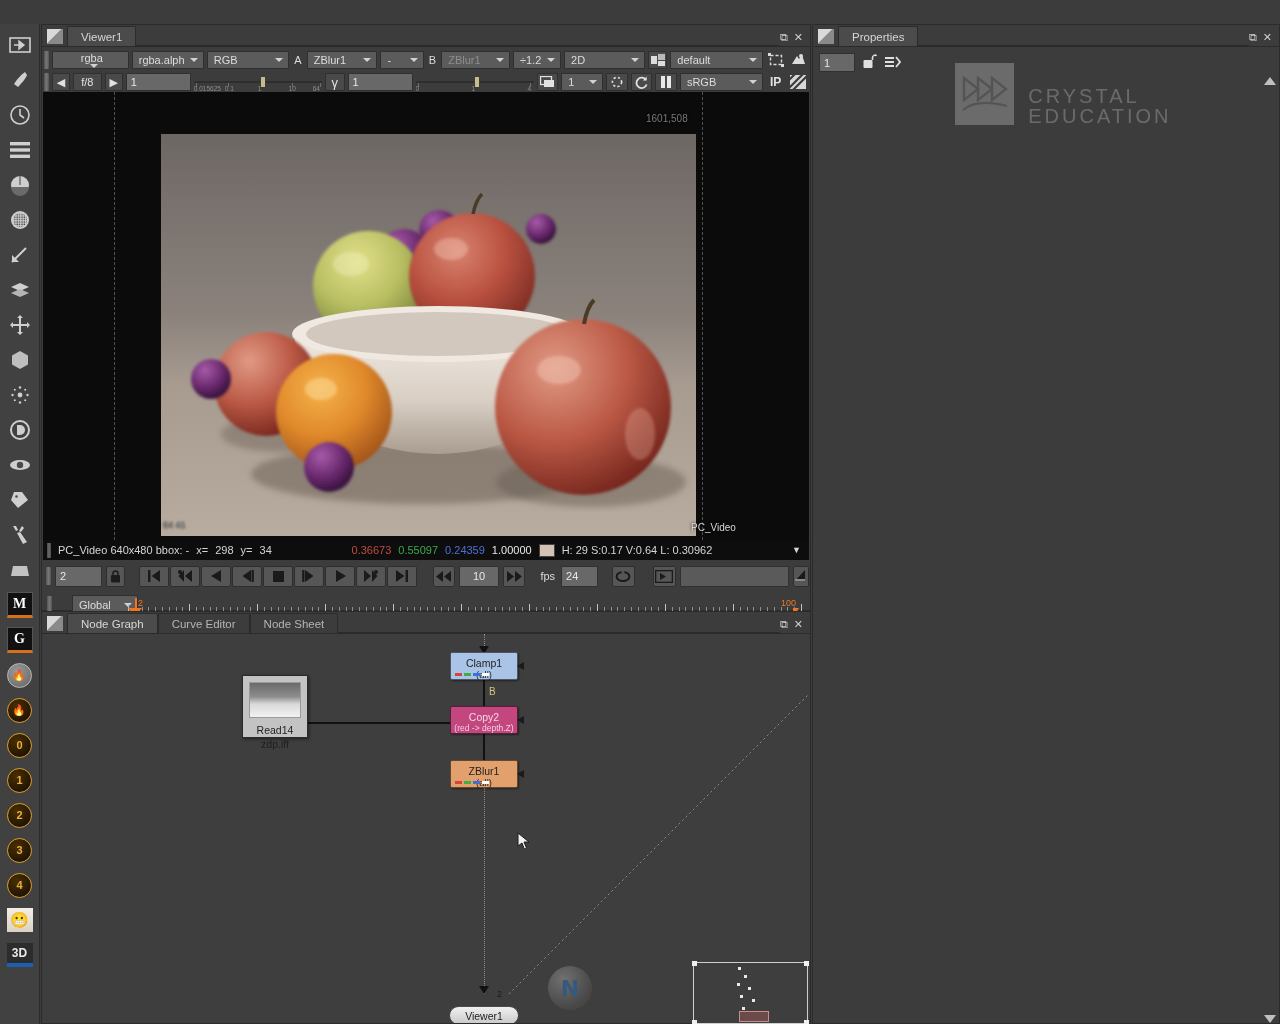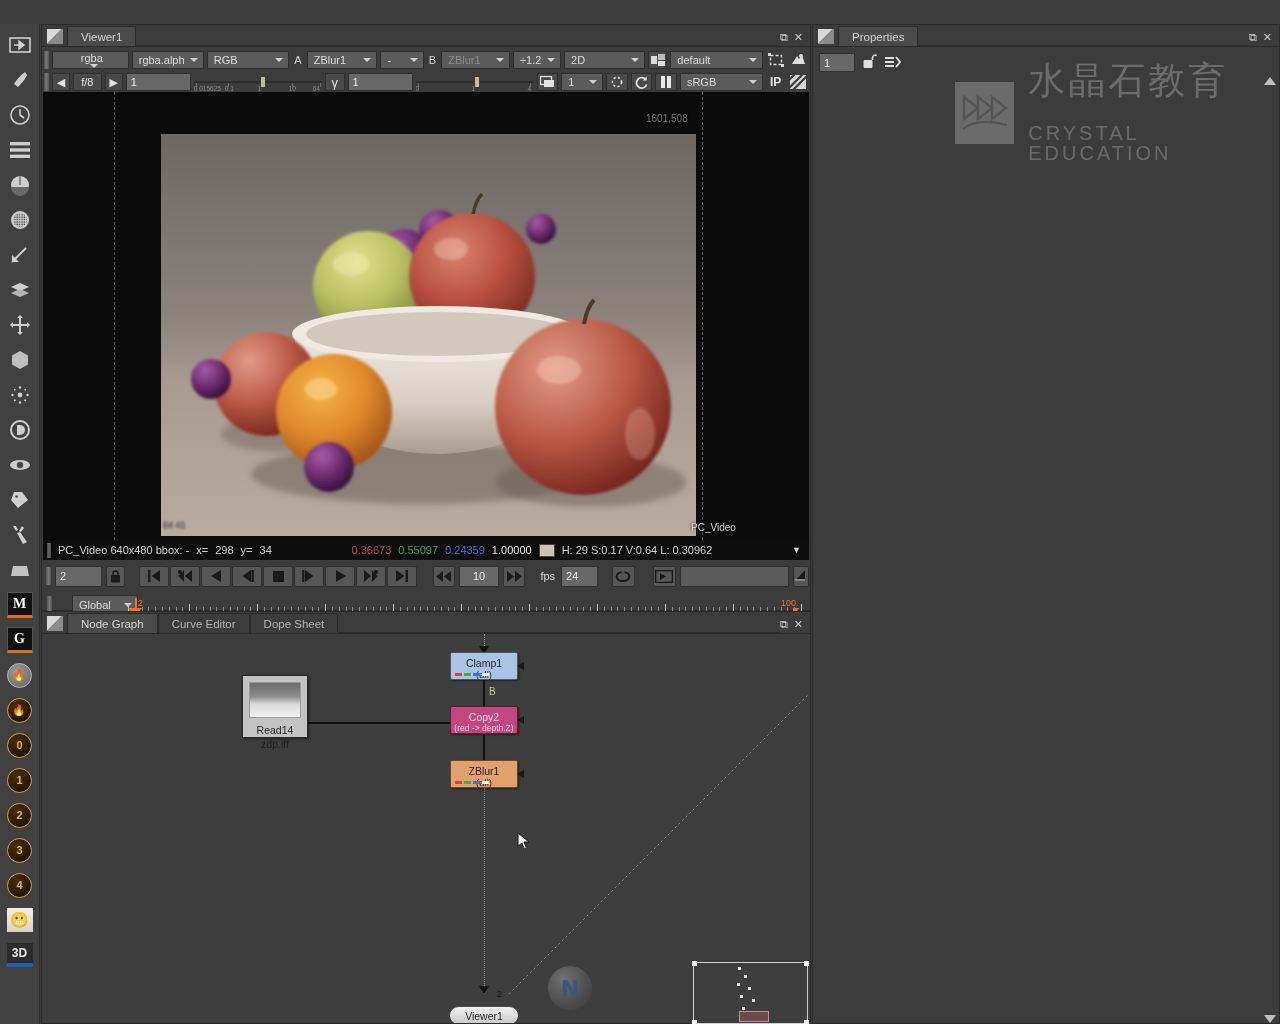--- a/index.html
+++ b/index.html
@@ -1035,7 +1035,6 @@
           </svg>
       </div>
       <div class="wtxt">
-        <div class="cn">水晶石教育</div>
         <div class="en">CRYSTAL EDUCATION</div>
       </div>
     </div>

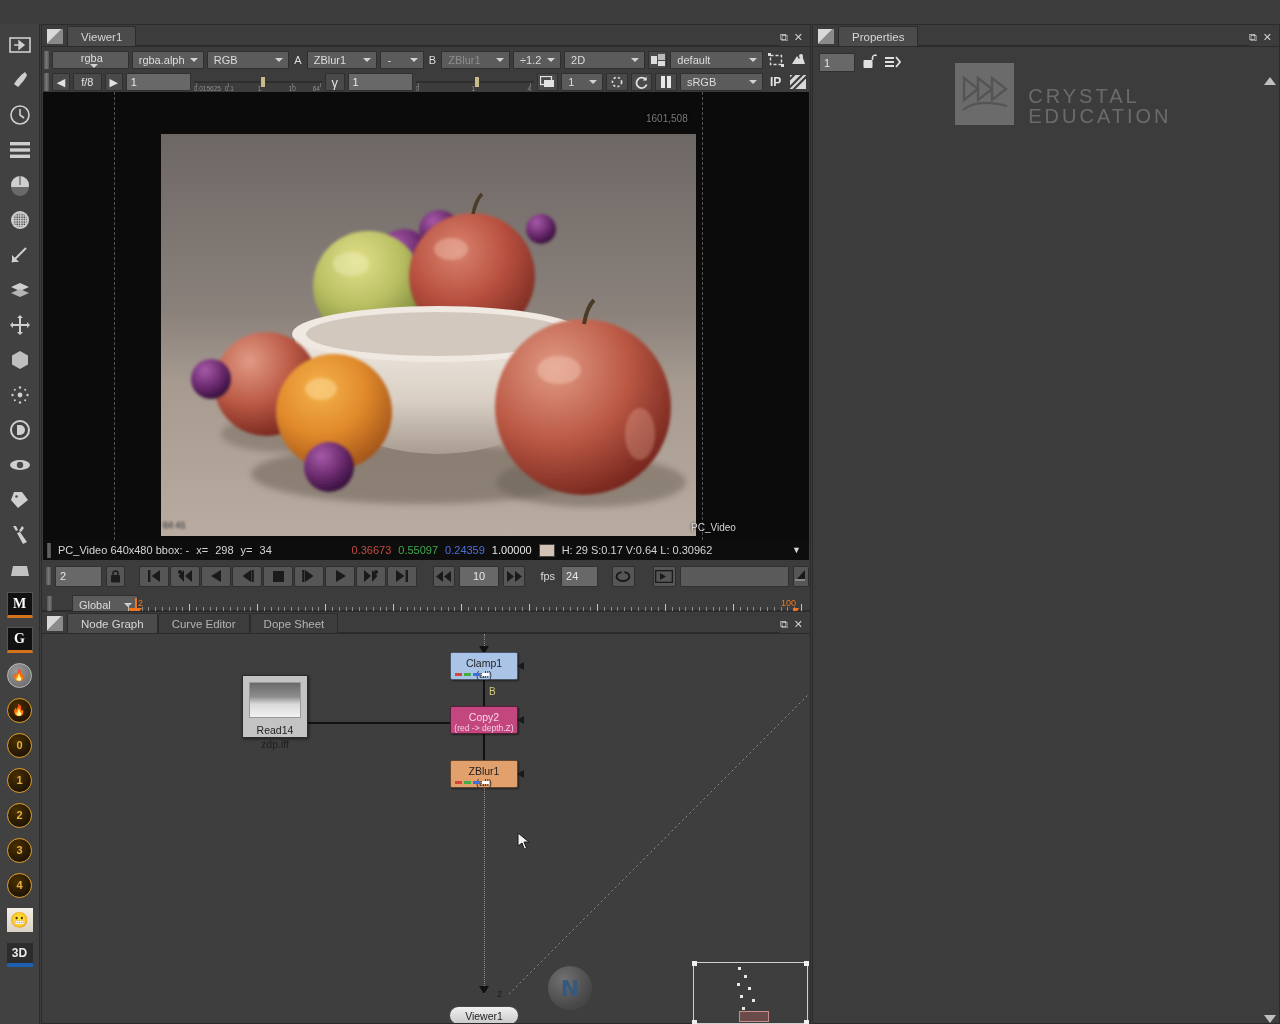--- a/index.html
+++ b/index.html
@@ -916,7 +916,7 @@
       <div class="panel-grip"></div>
       <div class="ptab">Node Graph</div>
       <div class="ptab inactive">Curve Editor</div>
-      <div class="ptab inactive">Dope Sheet</div>
+      <div class="ptab inactive">Node Sheet</div>
       <div class="panel-head-spacer"></div>
       <div class="head-btns">
         <span>⧉</span>

